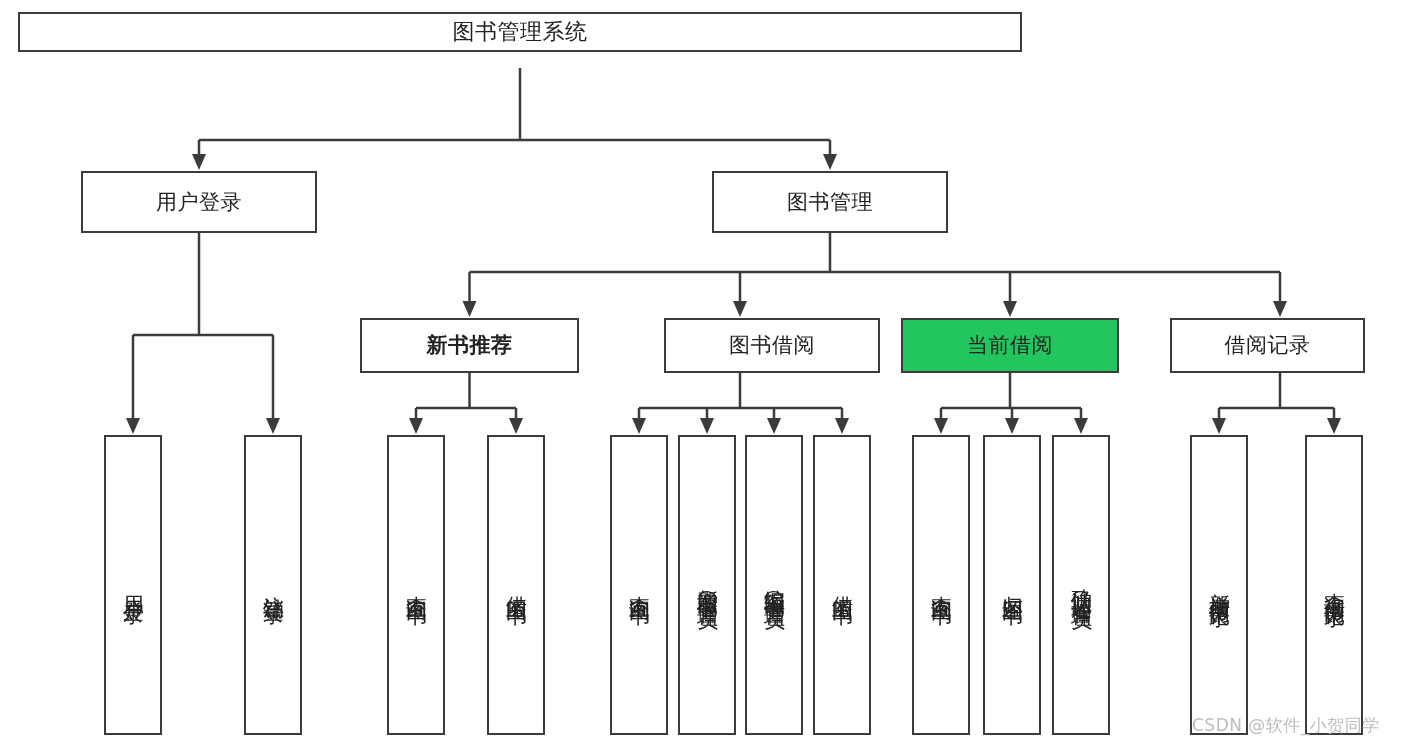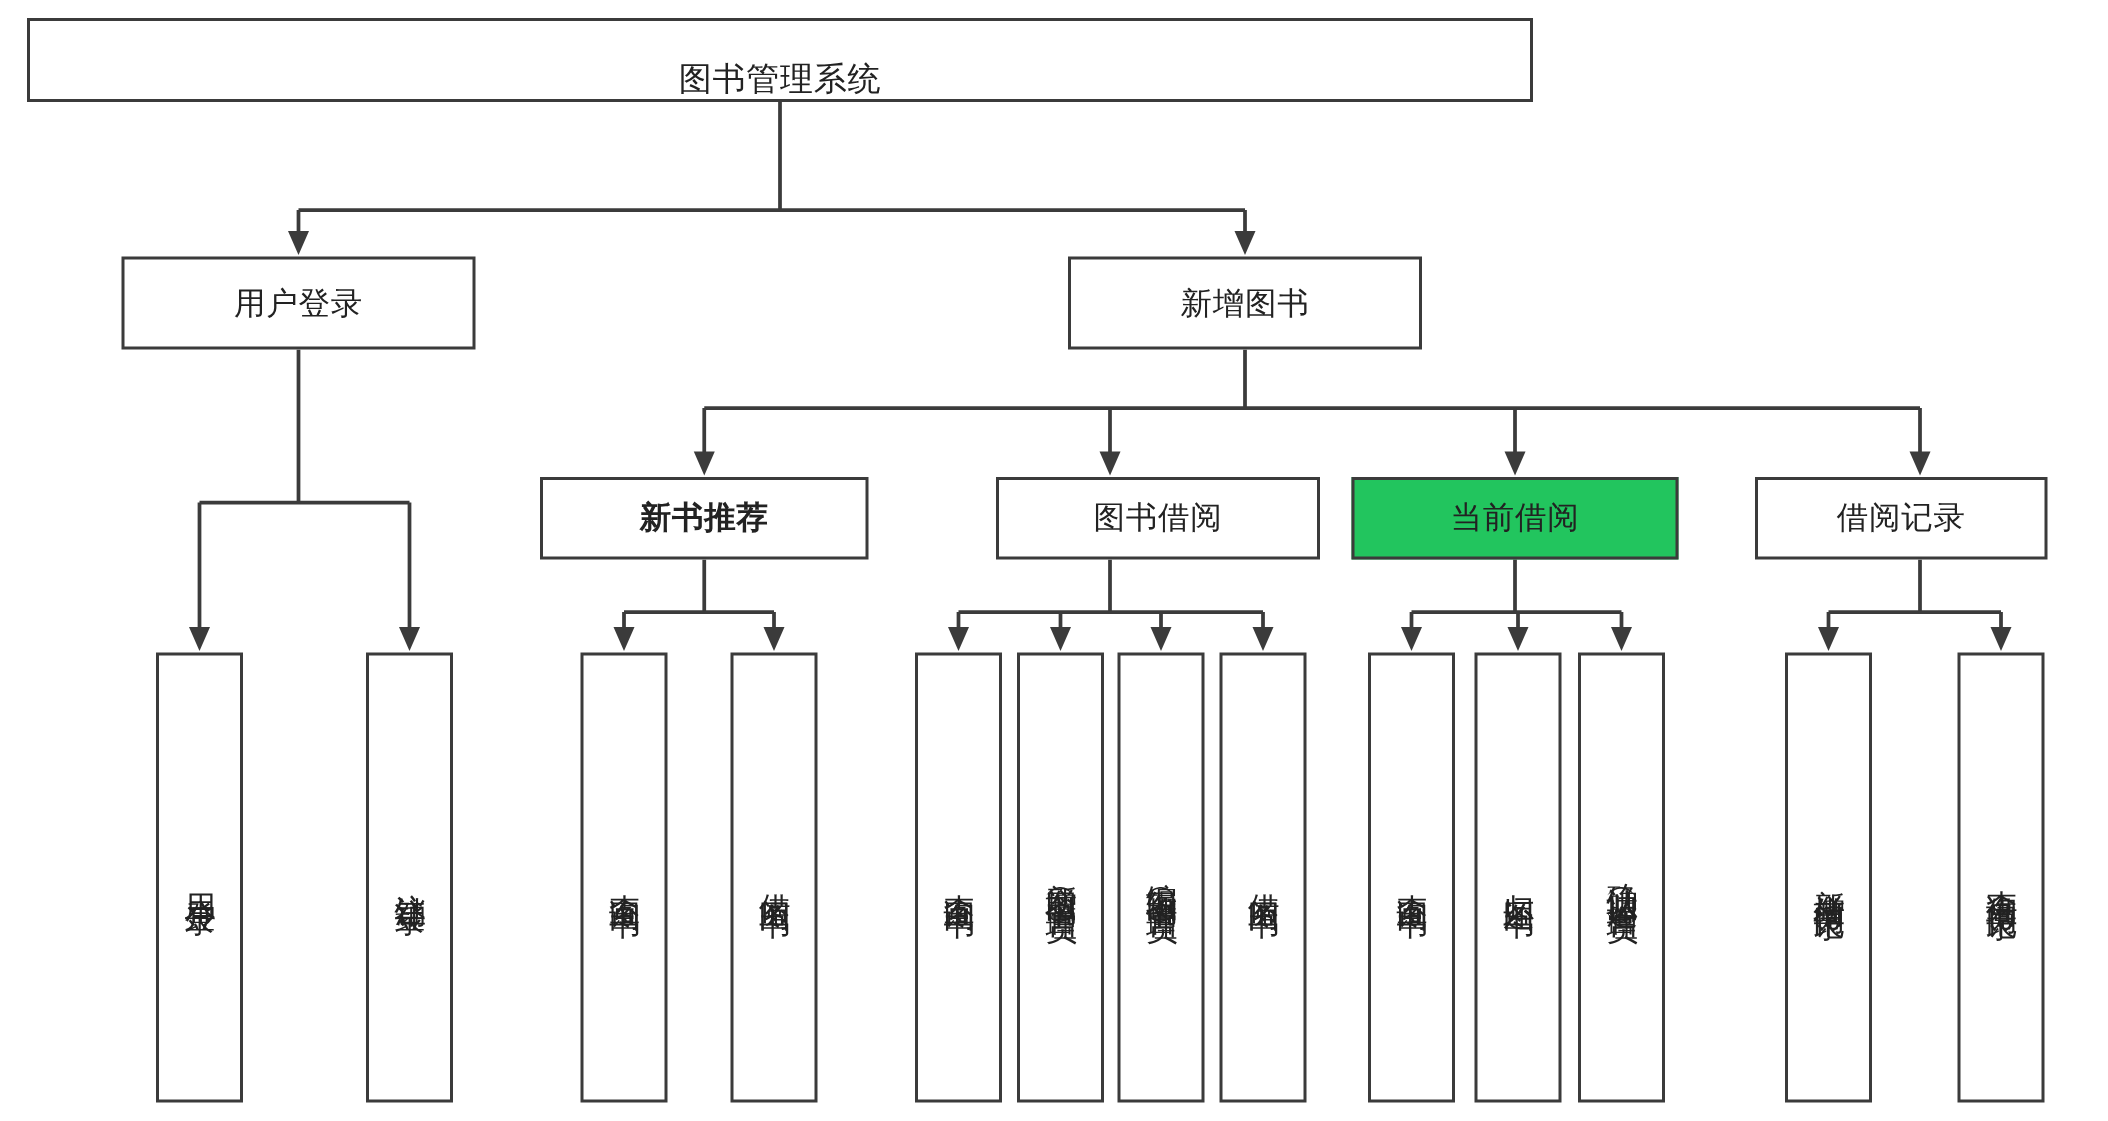--- a/index.html
+++ b/index.html
@@ -137,7 +137,7 @@
       </g>
     </svg>
   <div id="nodes">
-      <div class="node horizontal root" style="left: 18px; top: 12px; width: 1004px; height: 56px; border-color: rgb(59, 59, 59); background: rgb(255, 255, 255); align-items: flex-end;">
+      <div class="node horizontal root" style="left: 18px; top: 12px; width: 1004px; height: 40px; border-color: rgb(59, 59, 59); background: rgb(255, 255, 255);">
         <span class="label" style="color: rgb(34, 34, 34);">图书管理系统</span>
       </div>
       <div class="node horizontal" style="left: 81px; top: 171px; width: 236px; height: 62px; border-color: rgb(59, 59, 59); background: rgb(255, 255, 255);">

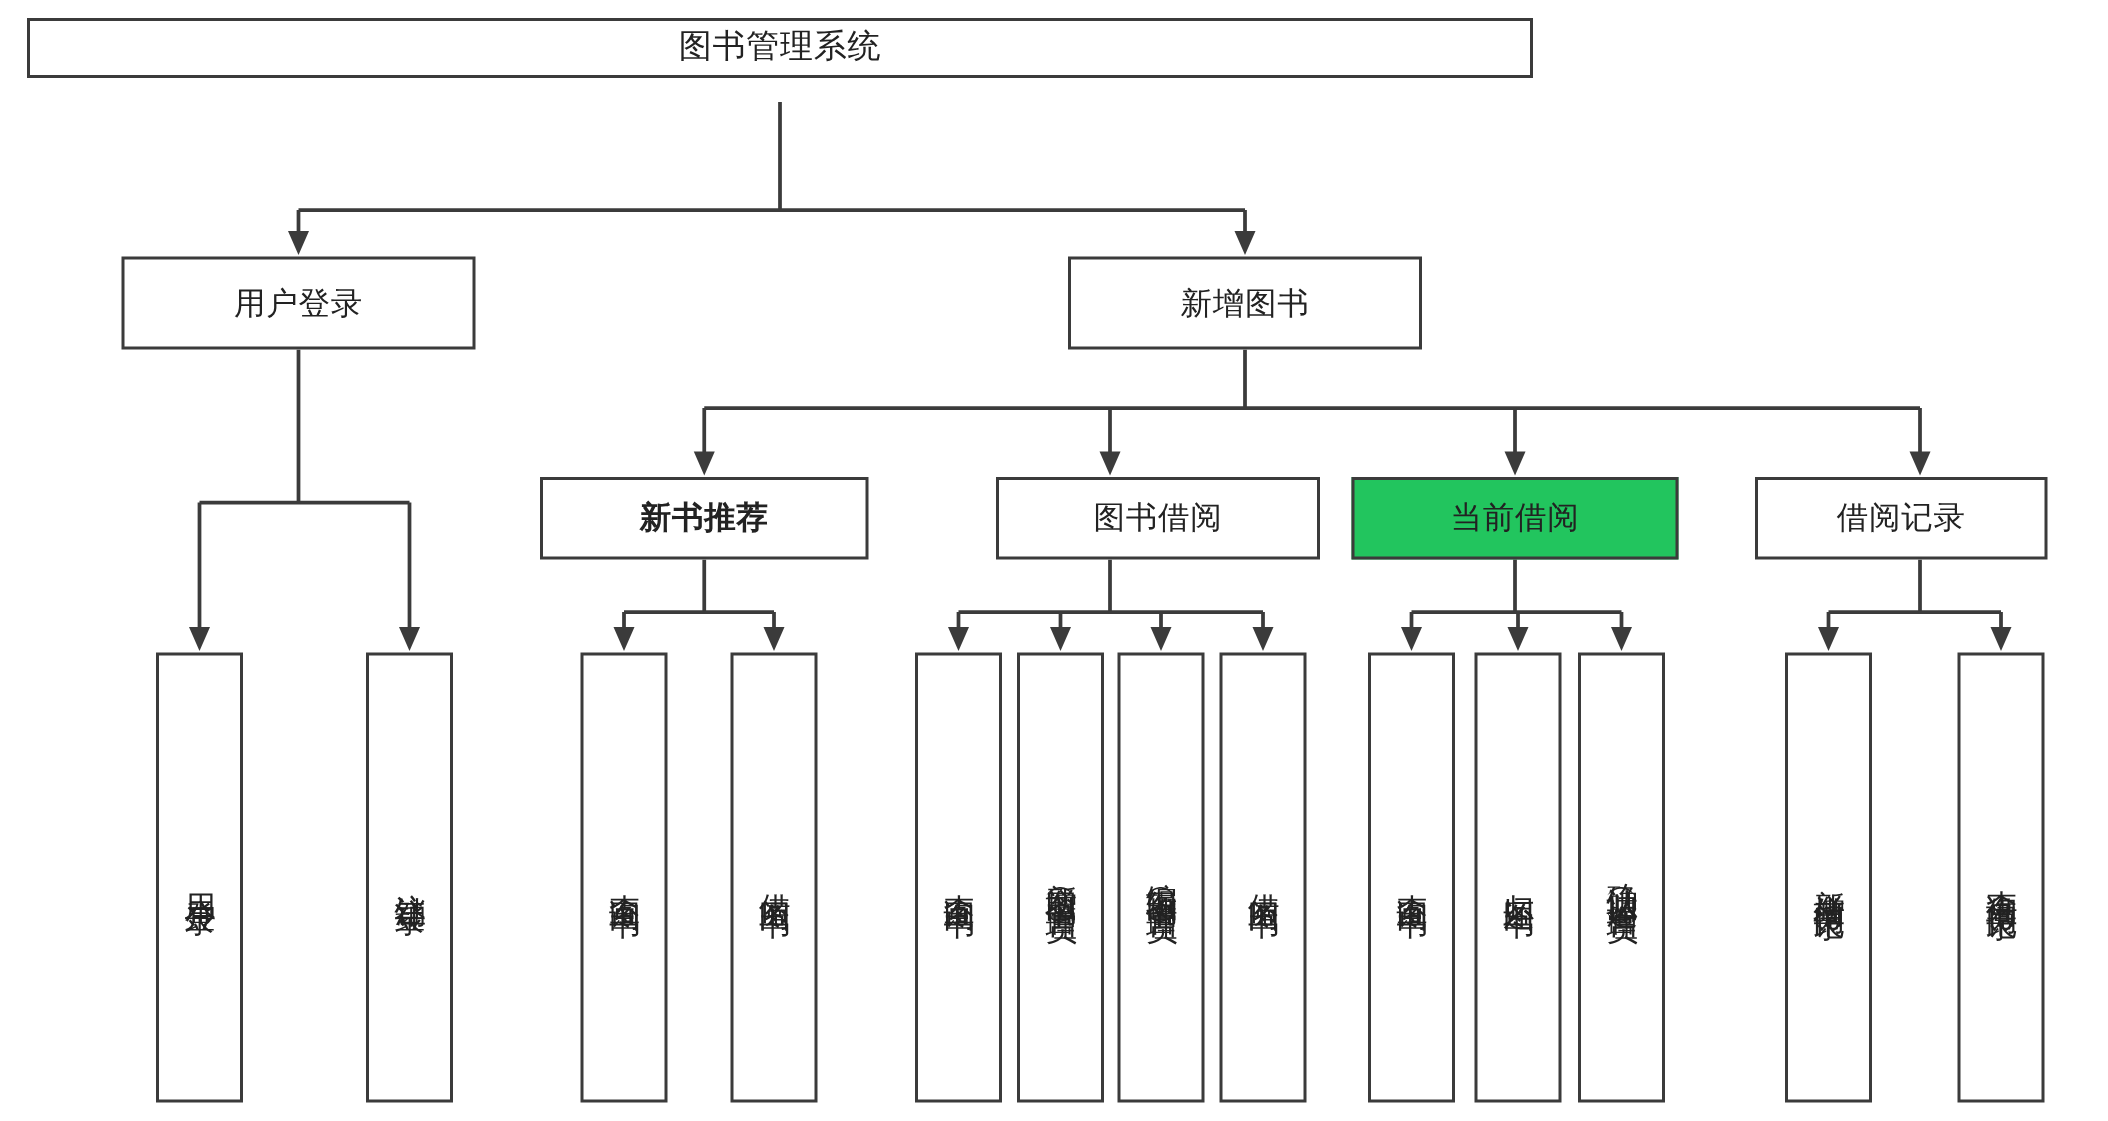--- a/index.html
+++ b/index.html
@@ -144,7 +144,7 @@
         <span class="label" style="color: rgb(34, 34, 34);">用户登录</span>
       </div>
       <div class="node horizontal" style="left: 712px; top: 171px; width: 236px; height: 62px; border-color: rgb(59, 59, 59); background: rgb(255, 255, 255);">
-        <span class="label" style="color: rgb(34, 34, 34);">新增图书</span>
+        <span class="label" style="color: rgb(34, 34, 34);">图书管理</span>
       </div>
       <div class="node horizontal" style="left: 360px; top: 318px; width: 219px; height: 55px; border-color: rgb(59, 59, 59); background: rgb(255, 255, 255);">
         <span class="label" style="color: rgb(34, 34, 34); font-weight: bold;">新书推荐</span>

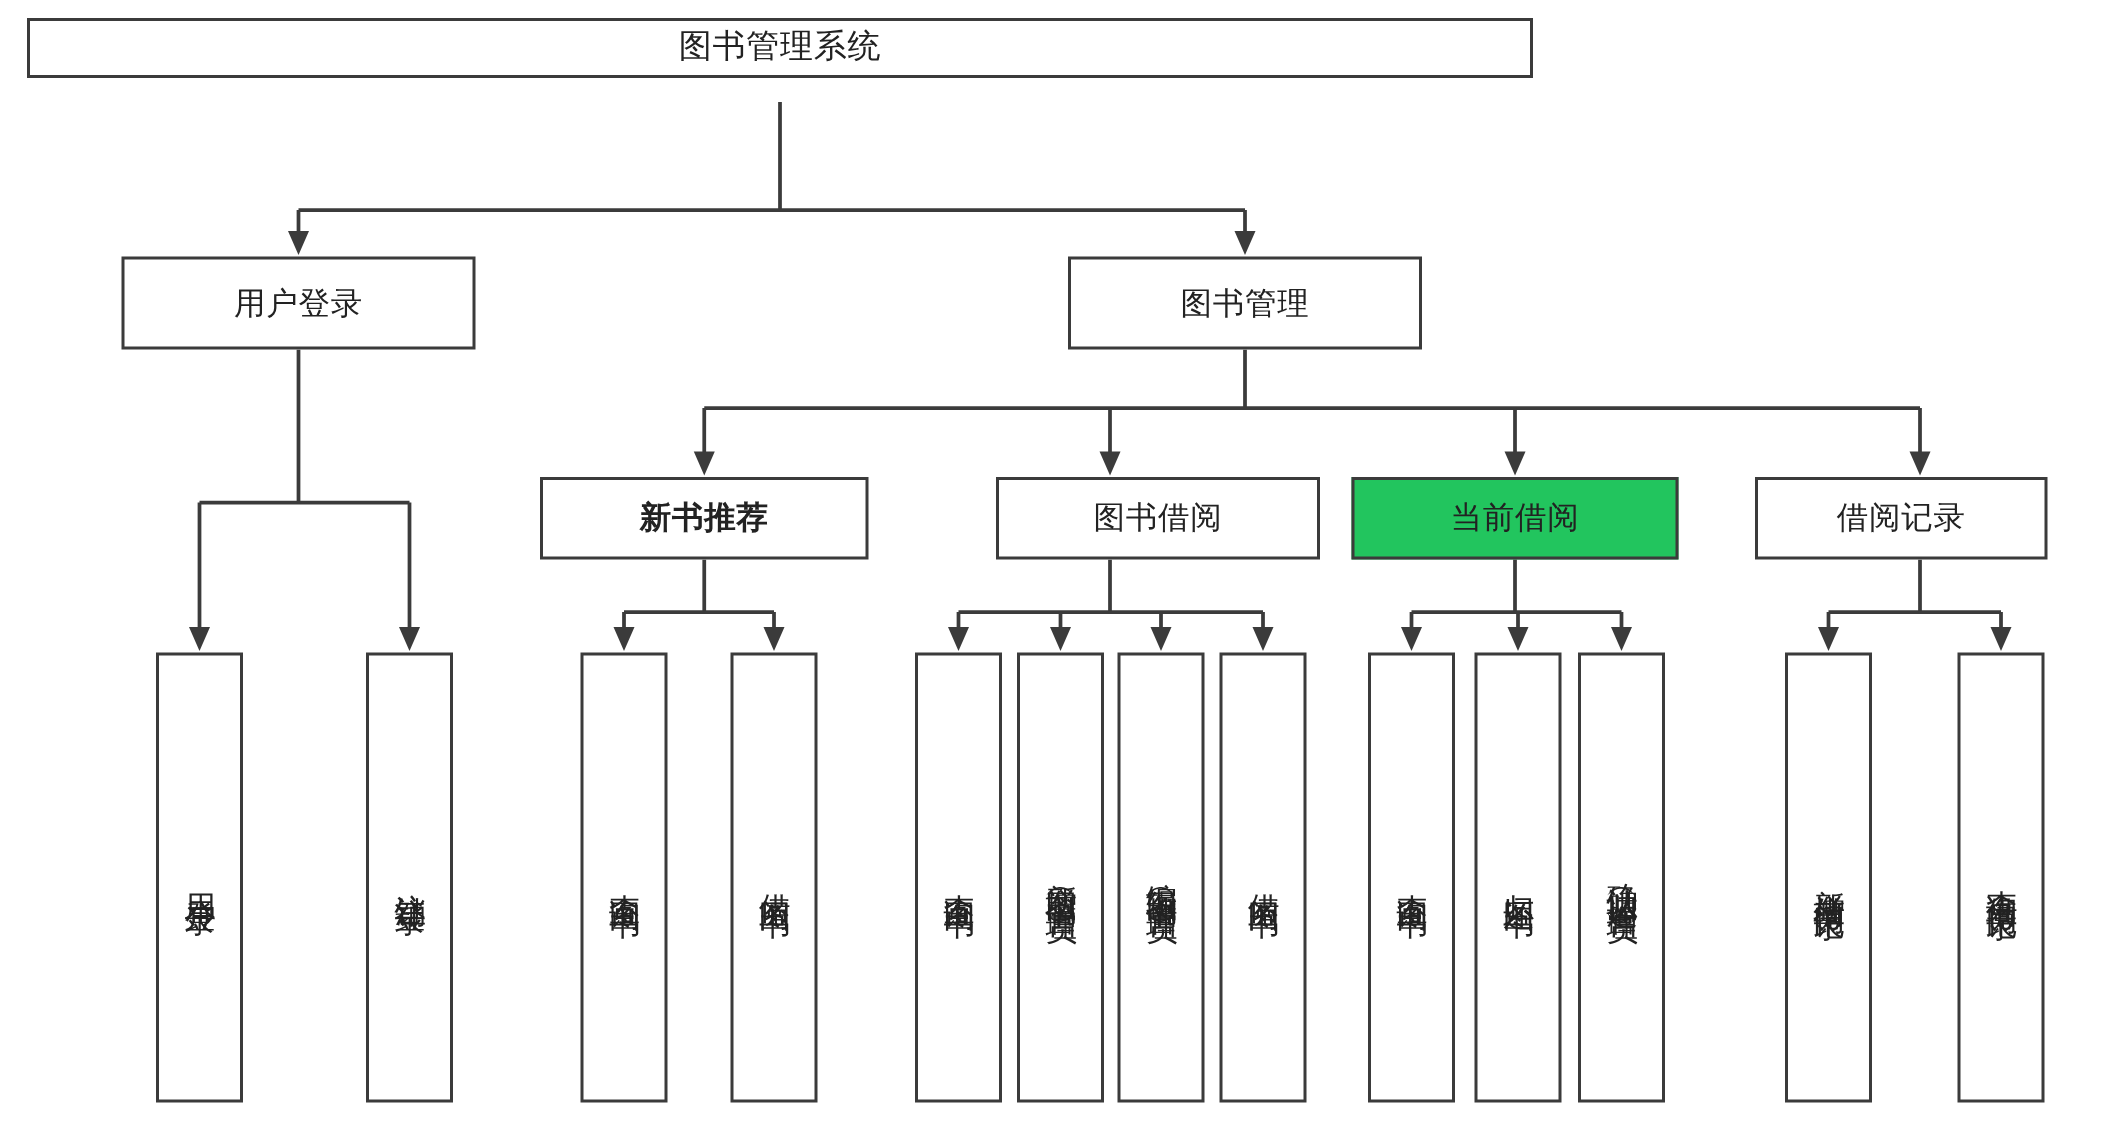--- a/index.html
+++ b/index.html
@@ -198,6 +198,7 @@
         <span class="label" style="color: rgb(34, 34, 34);">查询借阅记录</span>
       </div>
     </div>
+  <div class="watermark" style="left: 1192px; top: 714px; color: rgb(189, 189, 189);">CSDN @软件_小贺同学</div>
 </div>
 
 </body></html>

